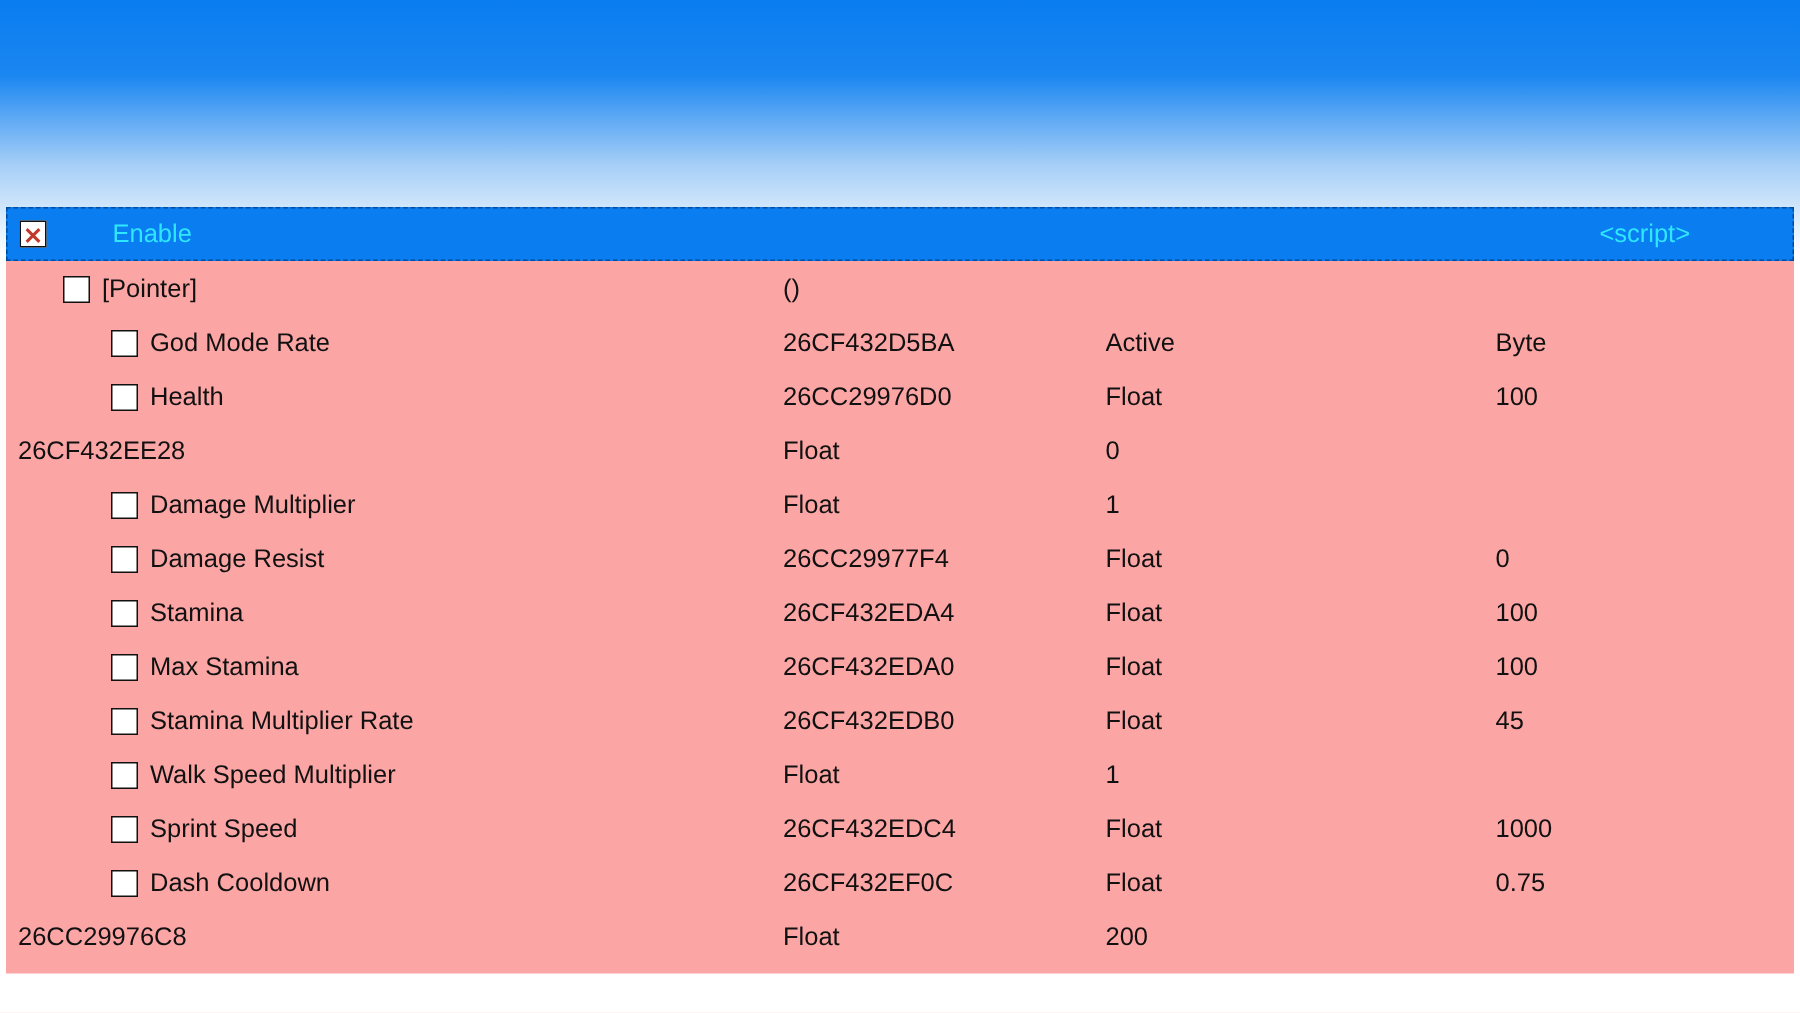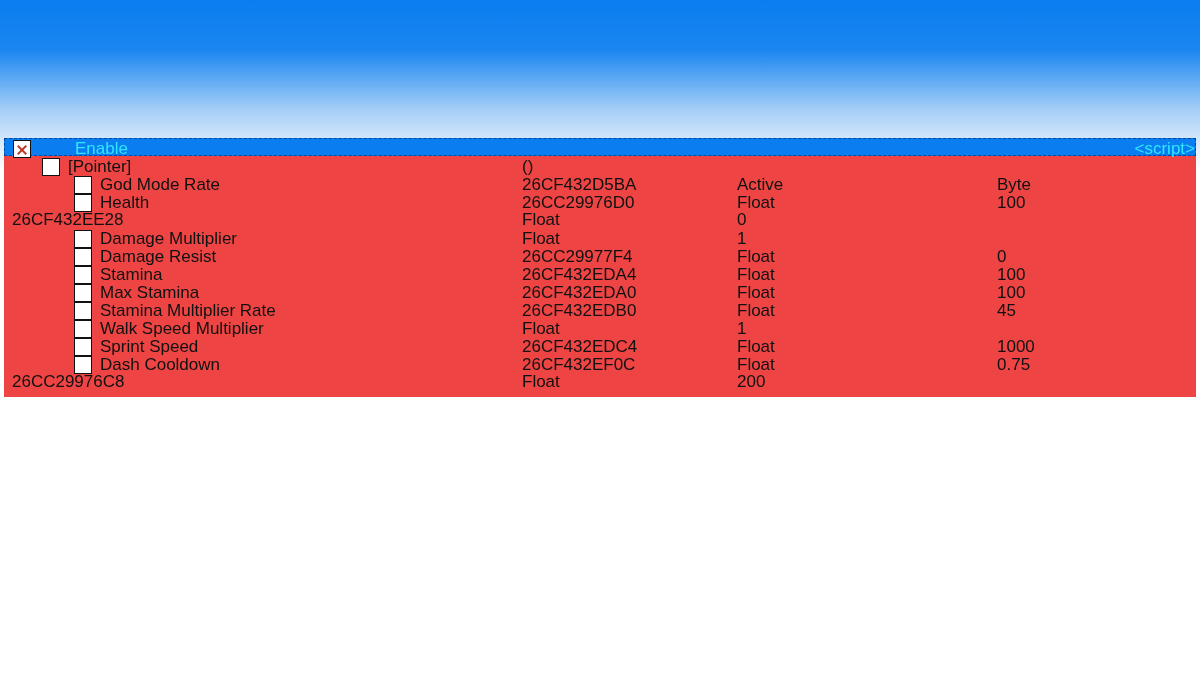--- a/index.html
+++ b/index.html
@@ -17,7 +17,7 @@
     display: grid;
     grid-template-columns: 510px 215px 260px 1fr;
     align-items: center;
-    height: 18px;
+    height: 36px;
     padding-left: 8px;
   }
   .row.header {

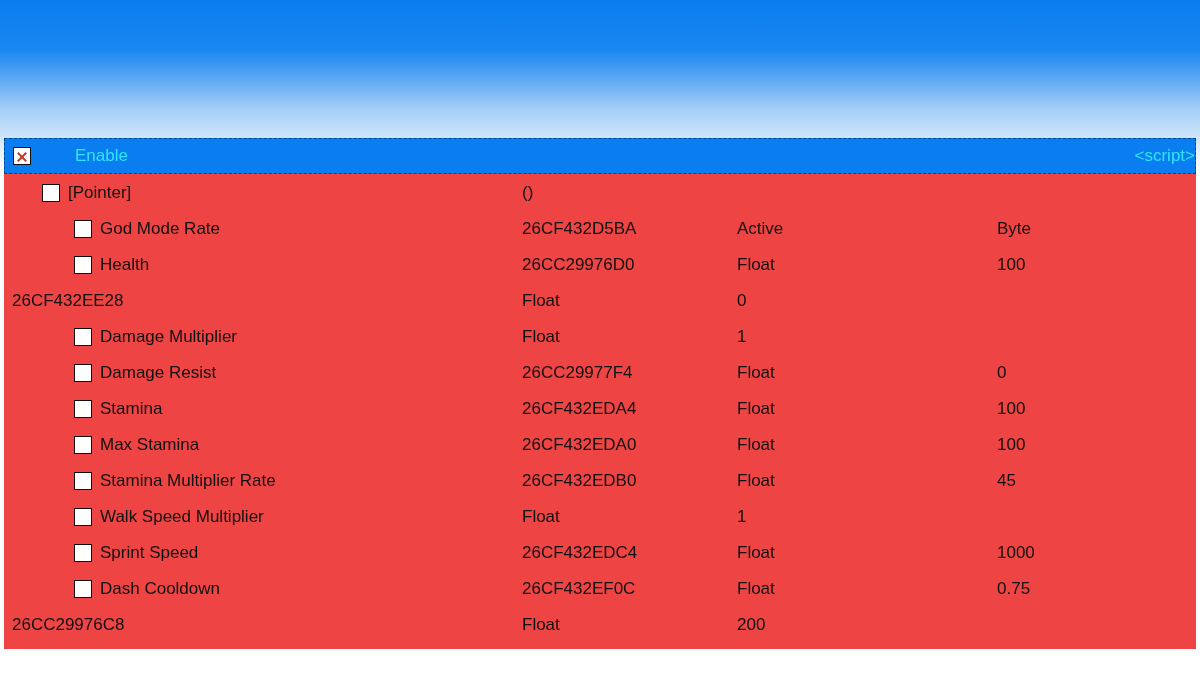--- a/index.html
+++ b/index.html
@@ -48,7 +48,7 @@
   .indent-2 { padding-left: 62px; }
   .body { color: #111; background:#ef4444; padding-top:1px; padding-bottom:6px;}
   .col { white-space: nowrap; overflow: hidden; }
-  .row.header .script { text-align: right; }
+  .row.header .script { text-align: center; }
 </style>
 </head>
 <body>

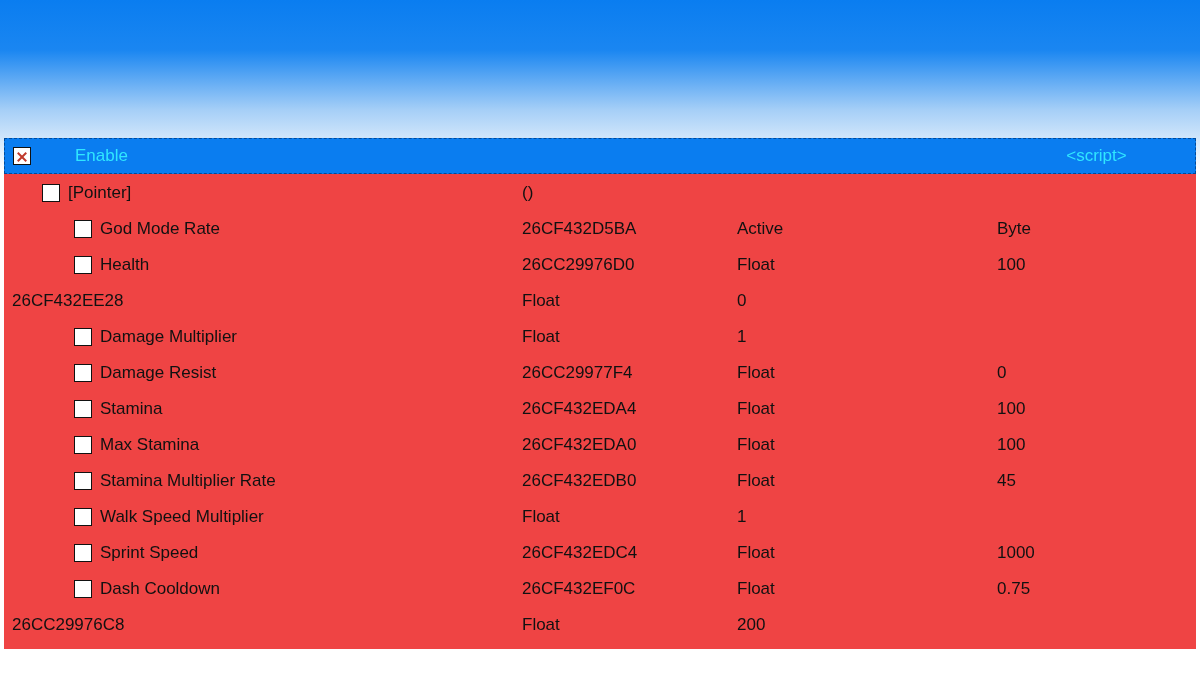--- a/index.html
+++ b/index.html
@@ -46,7 +46,7 @@
   .indent-0 { padding-left: 0px; }
   .indent-1 { padding-left: 30px; }
   .indent-2 { padding-left: 62px; }
-  .body { color: #111; background:#ef4444; padding-top:1px; padding-bottom:6px;}
+  .body { color: #111; background:#fca5a5; padding-top:1px; padding-bottom:6px;}
   .col { white-space: nowrap; overflow: hidden; }
   .row.header .script { text-align: center; }
 </style>

